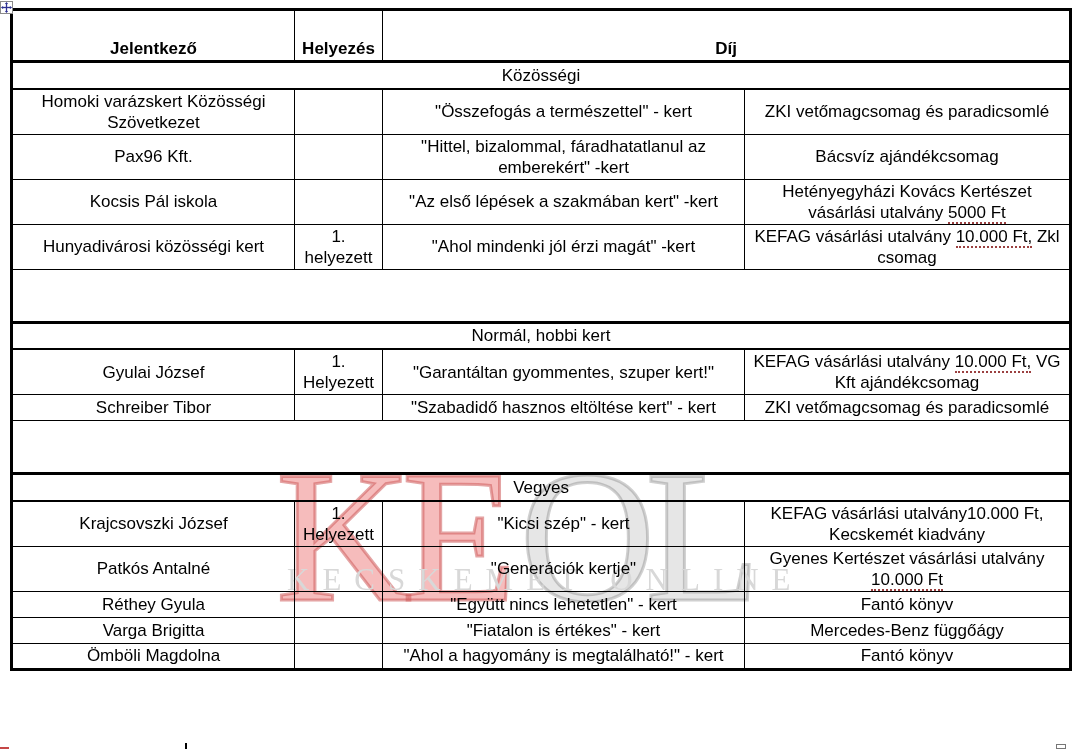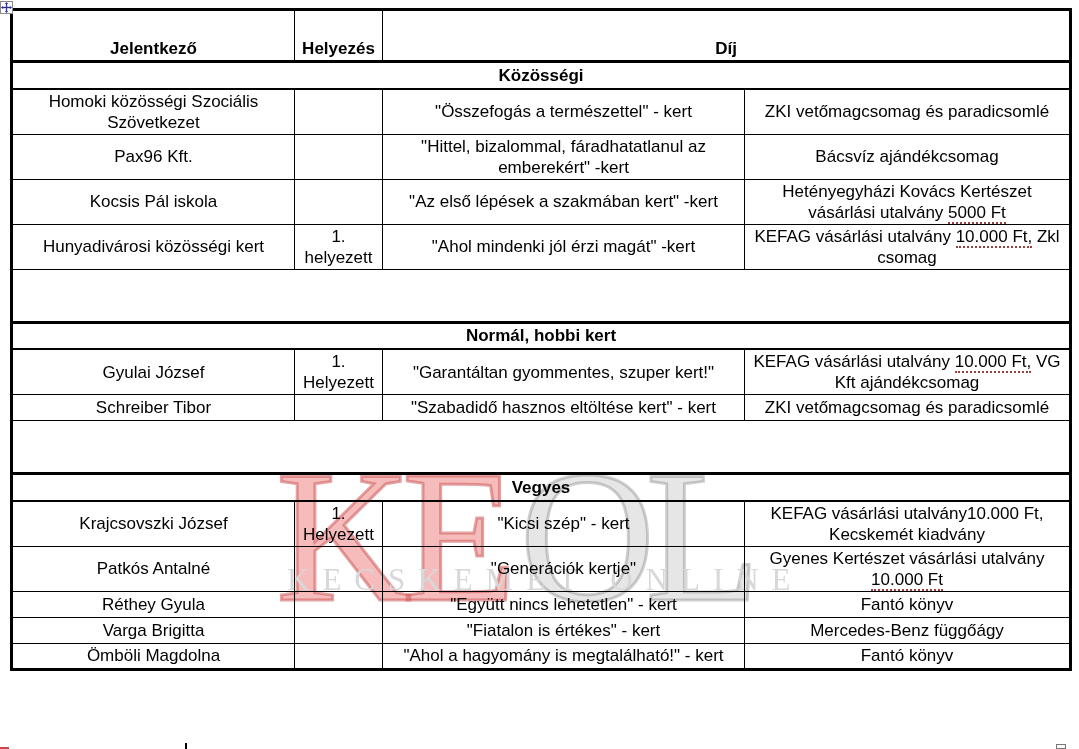--- a/index.html
+++ b/index.html
@@ -25,7 +25,7 @@
   tr.header{height:52px;}
   tr.header td{font-weight:bold;vertical-align:bottom;border-bottom-width:2.5px;}
   tr.section{height:27px;}
-  tr.section td{font-weight:bold;border-top-width:3px;border-bottom-width:2.5px;}
+  tr.section td{font-weight:normal;border-top-width:3px;border-bottom-width:2.5px;}
   tr.empty{height:53px;}
   tr.empty td{border-bottom-width:3px;}
   tr.data{height:26px;}

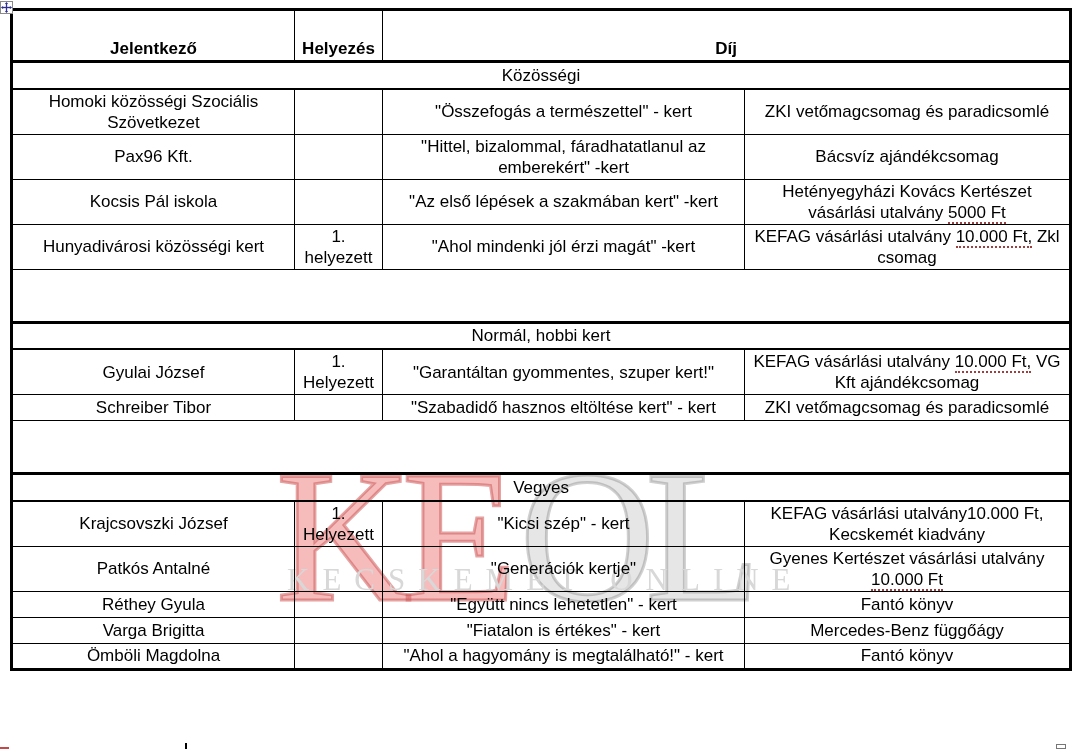--- a/index.html
+++ b/index.html
@@ -82,7 +82,7 @@
           <td colspan="4">Közösségi</td>
         </tr>
         <tr class="data">
-          <td class="applicant">Homoki közösségi Szociális Szövetkezet</td>
+          <td class="applicant">Homoki varázskert Közösségi Szövetkezet</td>
           <td class="placement"></td>
           <td class="entry">"Összefogás a természettel" - kert</td>
           <td class="prize"><span>ZKI vetőmagcsomag és paradicsomlé</span></td>

